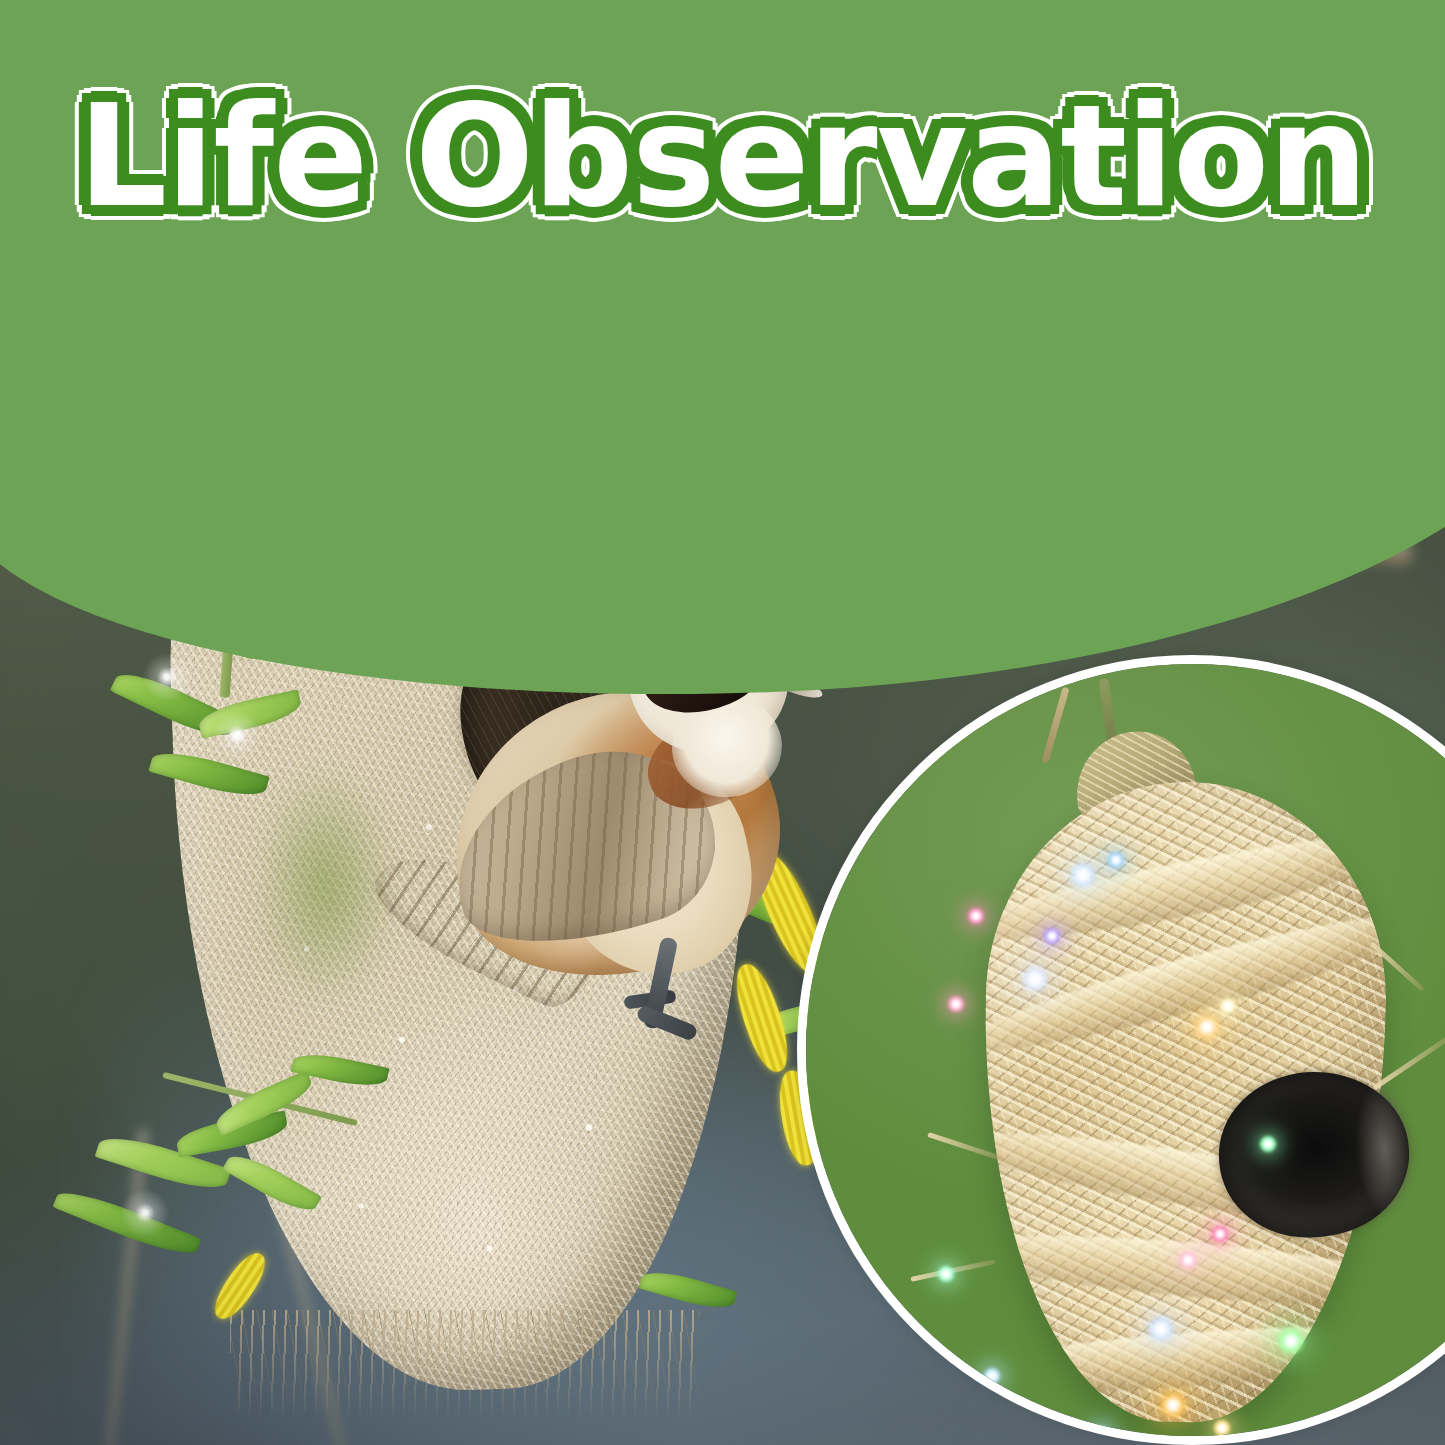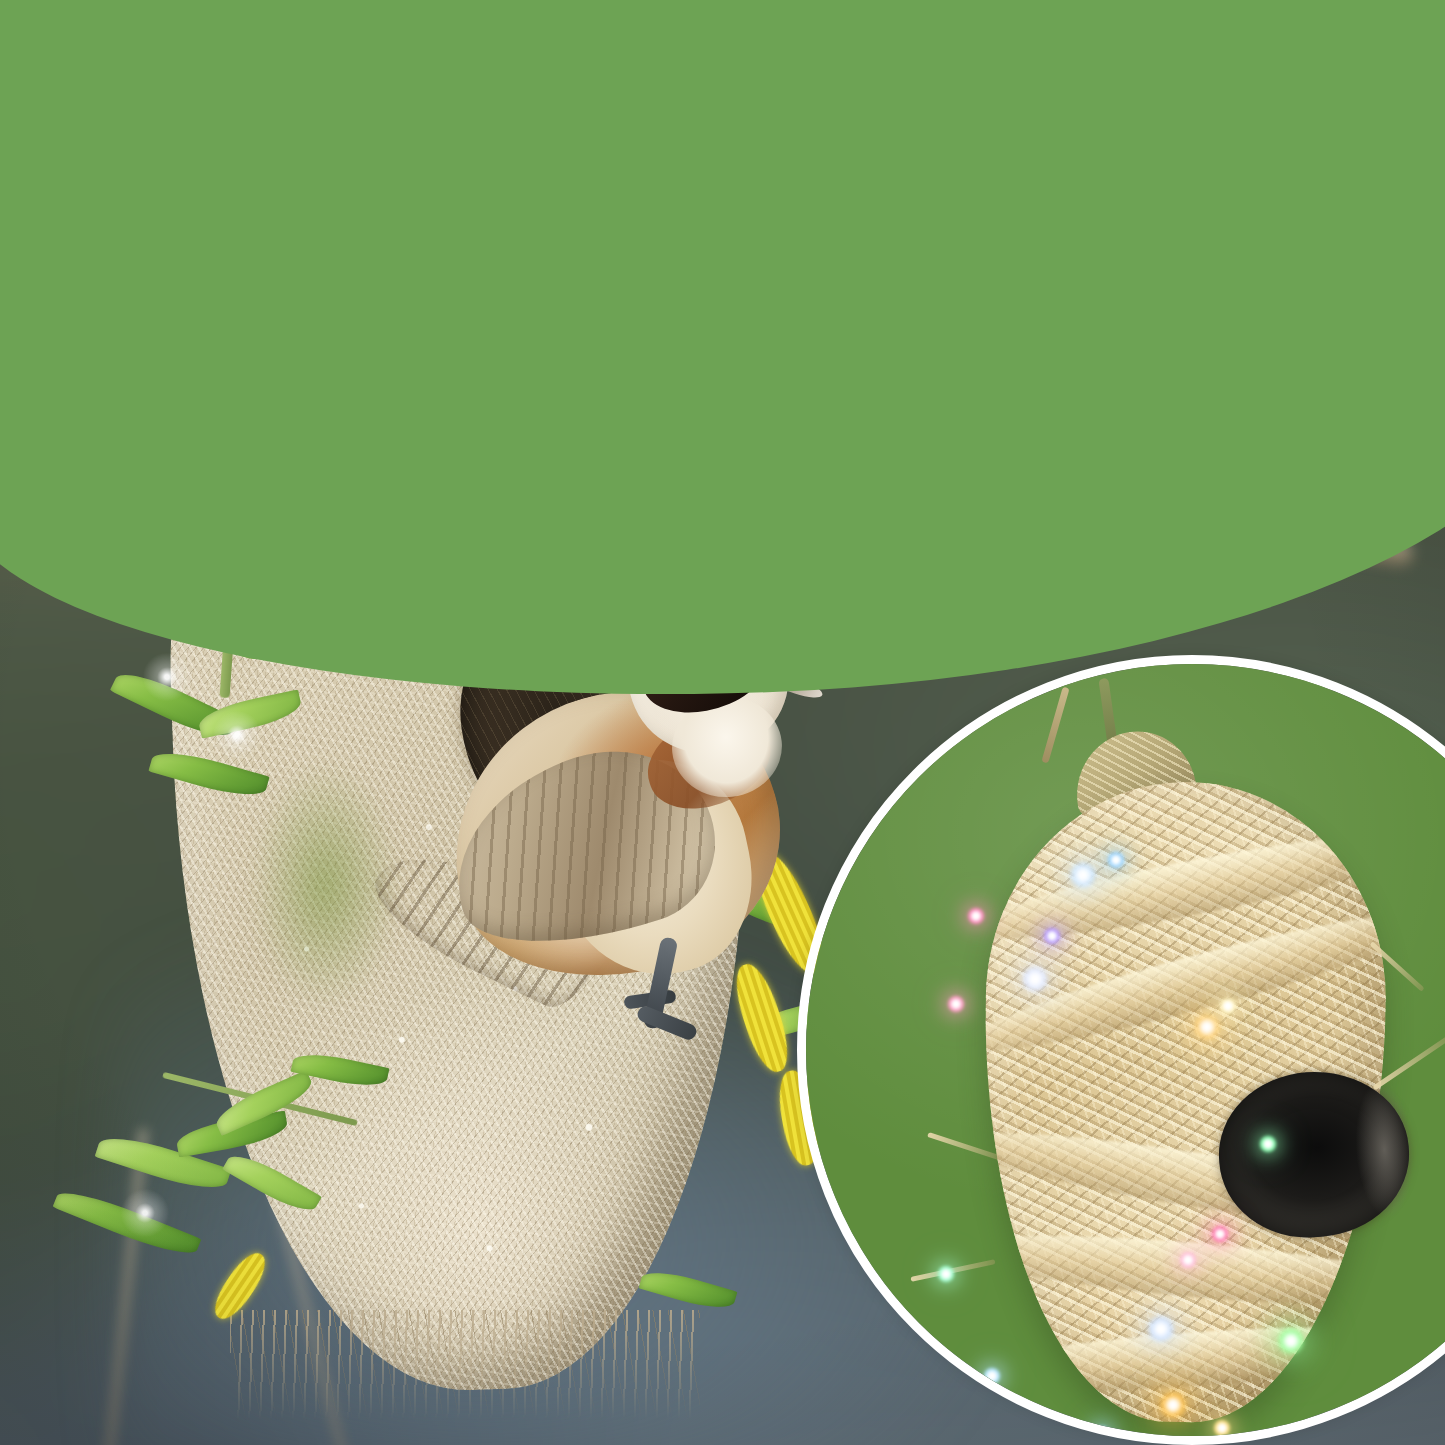--- a/index.html
+++ b/index.html
@@ -612,6 +612,9 @@
   </div>
 
   <div class="banner" id="header-banner" style="background: rgb(109, 163, 84);"></div>
+  <div class="banner-title-wrap">
+    <div class="banner-title">Life Observation</div>
+  </div>
 
   <div class="inset" style="border-color: rgb(255, 255, 255);">
     <div class="inset-bg" id="inset-bg" style="background: radial-gradient(80% 70% at 36% 22%, rgba(255, 255, 255, 0.12) 0%, rgba(255, 255, 255, 0) 70%), rgb(95, 141, 61);"></div>

